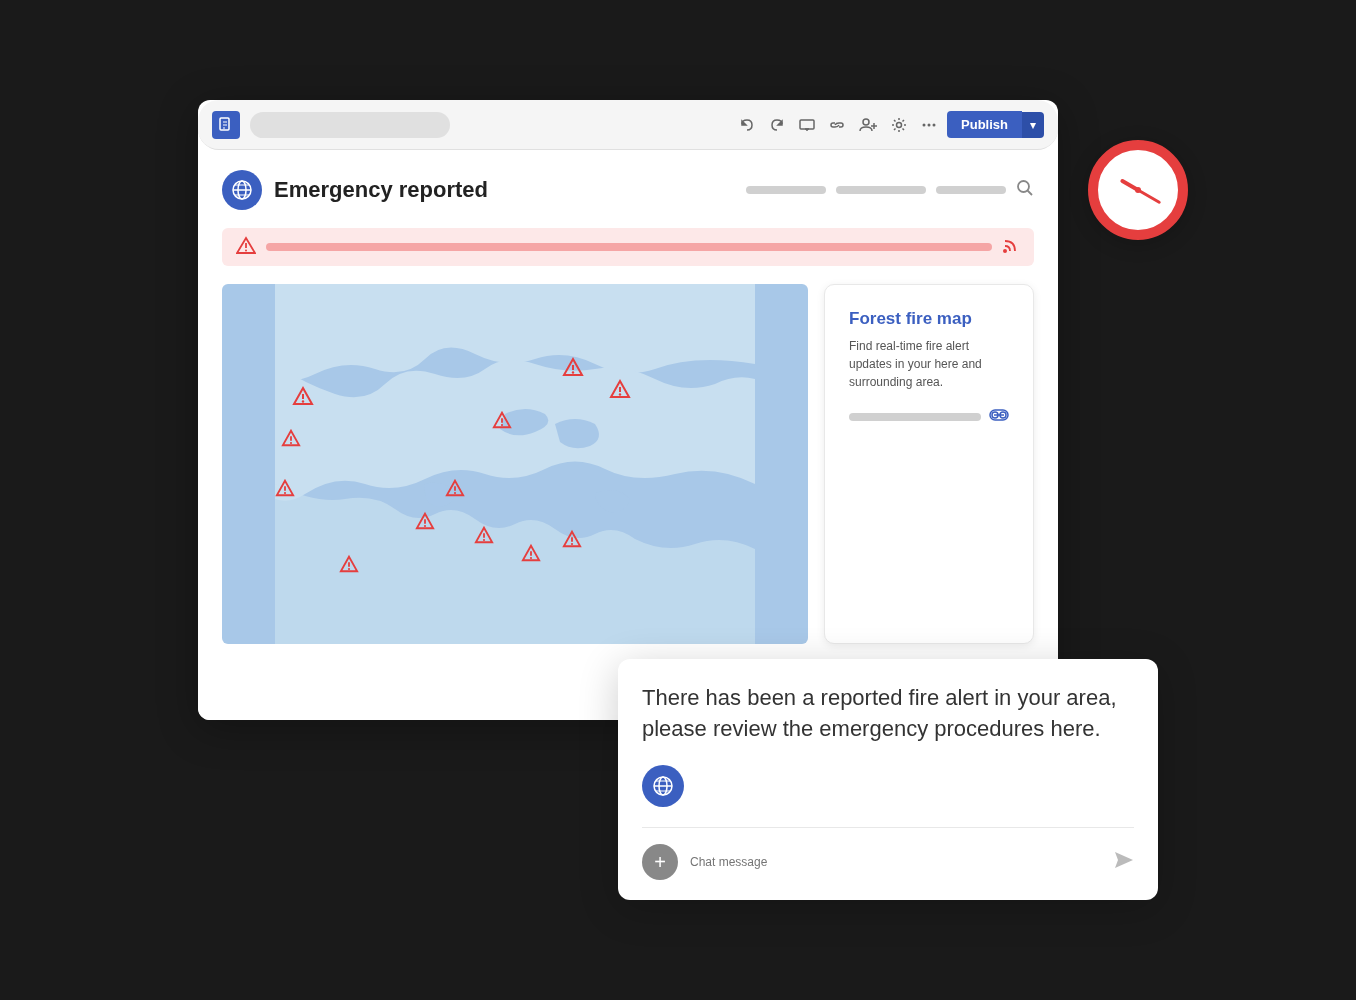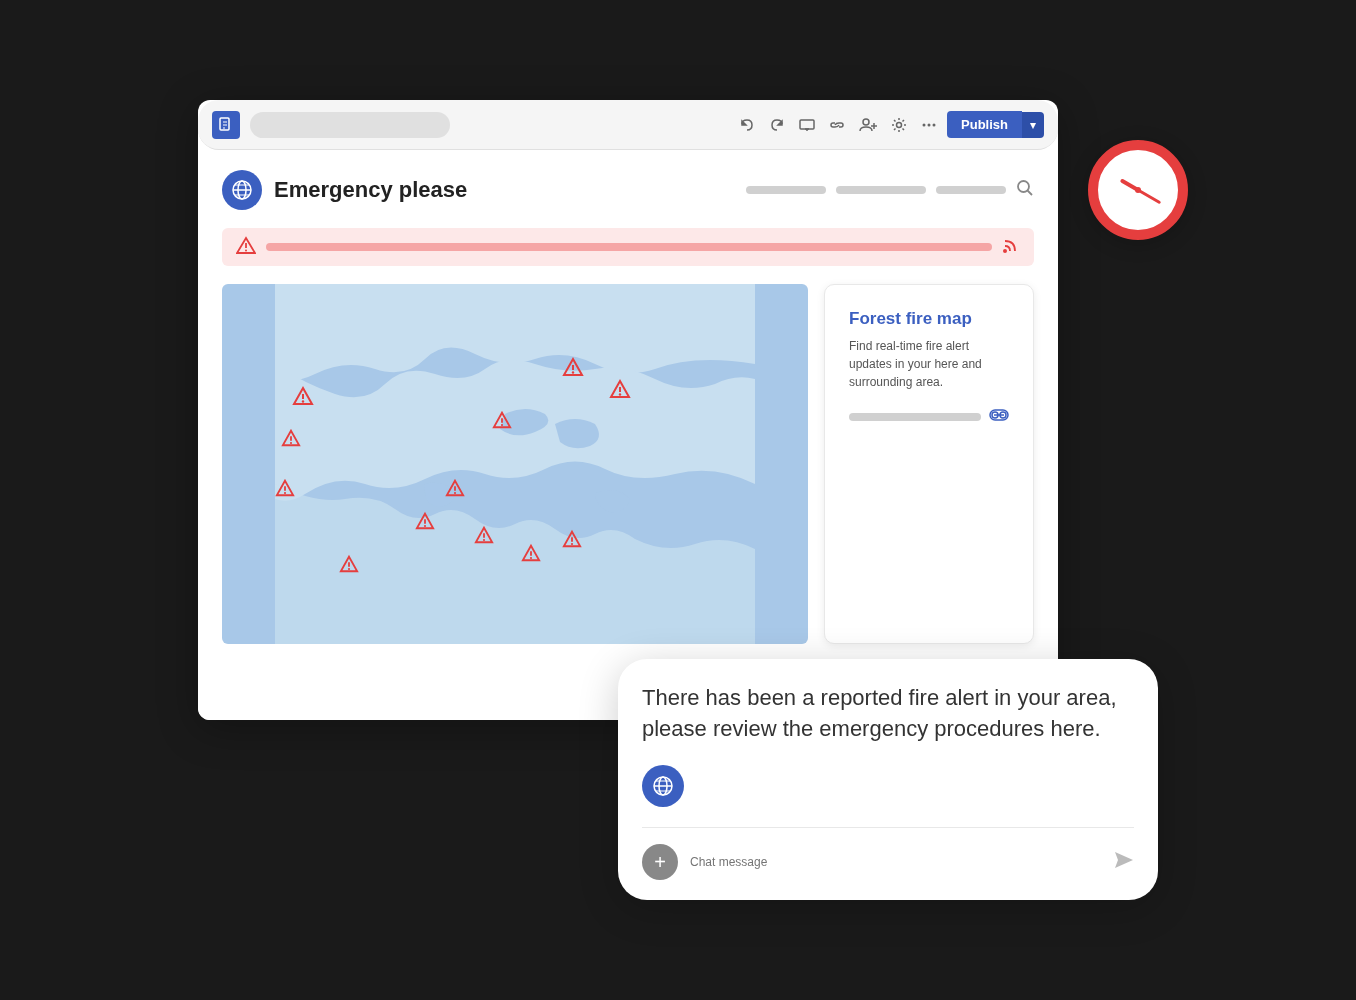--- a/index.html
+++ b/index.html
@@ -480,7 +480,7 @@
             <line x1="4" y1="16" x2="18" y2="16" stroke="white" stroke-width="1"></line>
           </svg>
         </div>
-        <h1 class="site-title">Emergency please</h1>
+        <h1 class="site-title">Emergency reported</h1>
         <div class="site-header-right">
           <div class="header-bar" style="width:80px"></div>
           <div class="header-bar" style="width:90px"></div>

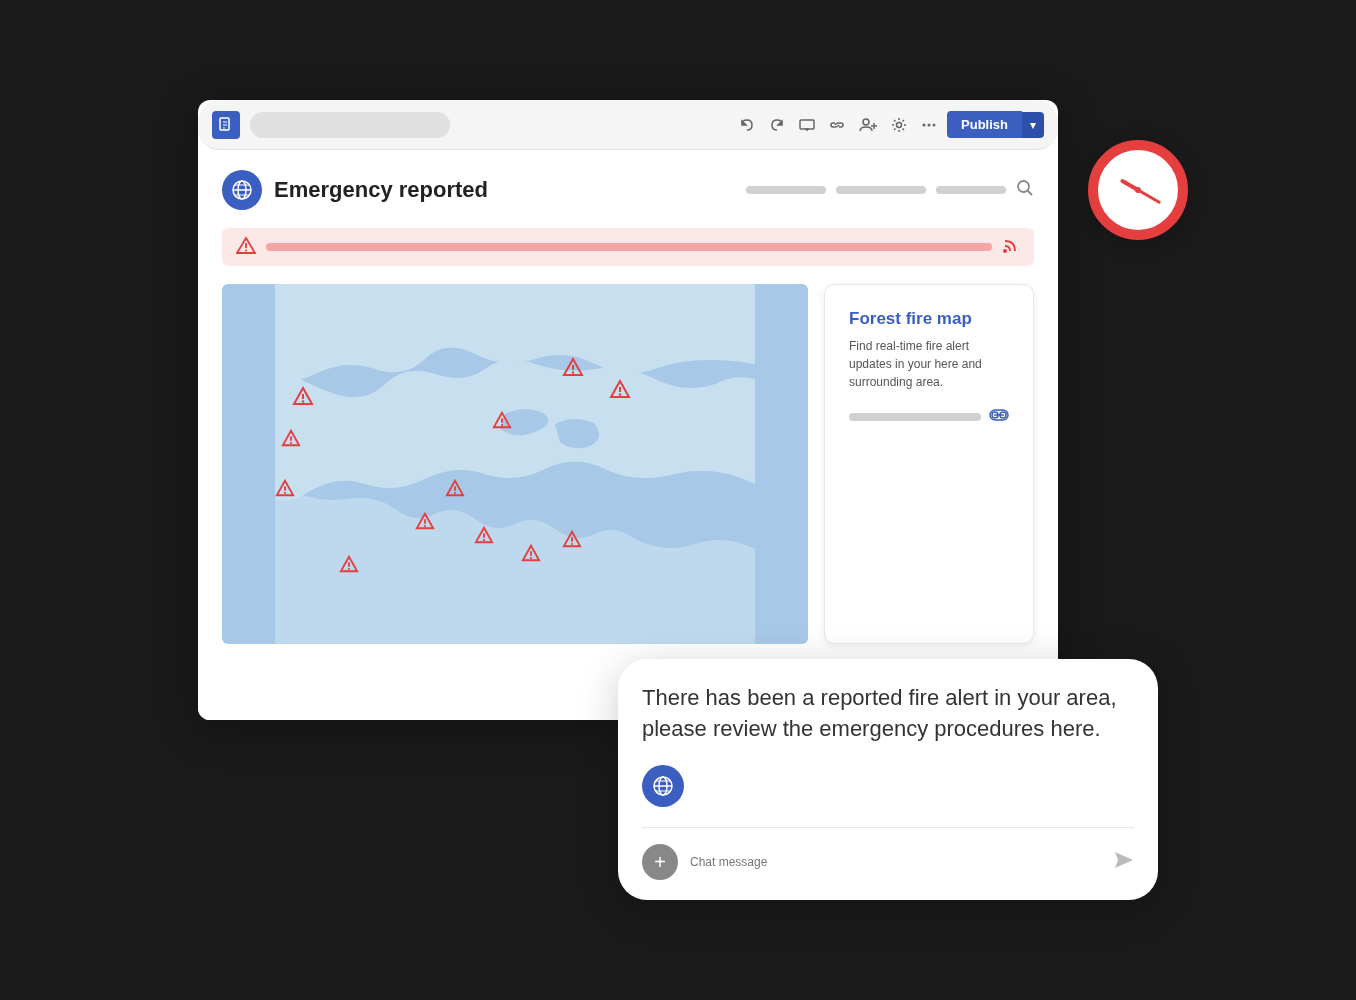--- a/index.html
+++ b/index.html
@@ -320,7 +320,7 @@
       right: 0;
       width: 540px;
       background: #fff;
-      border-radius: 29px;
+      border-radius: 12px;
       box-shadow: 0 8px 40px rgba(0,0,0,0.2);
       padding: 24px 24px 20px;
       z-index: 5;

